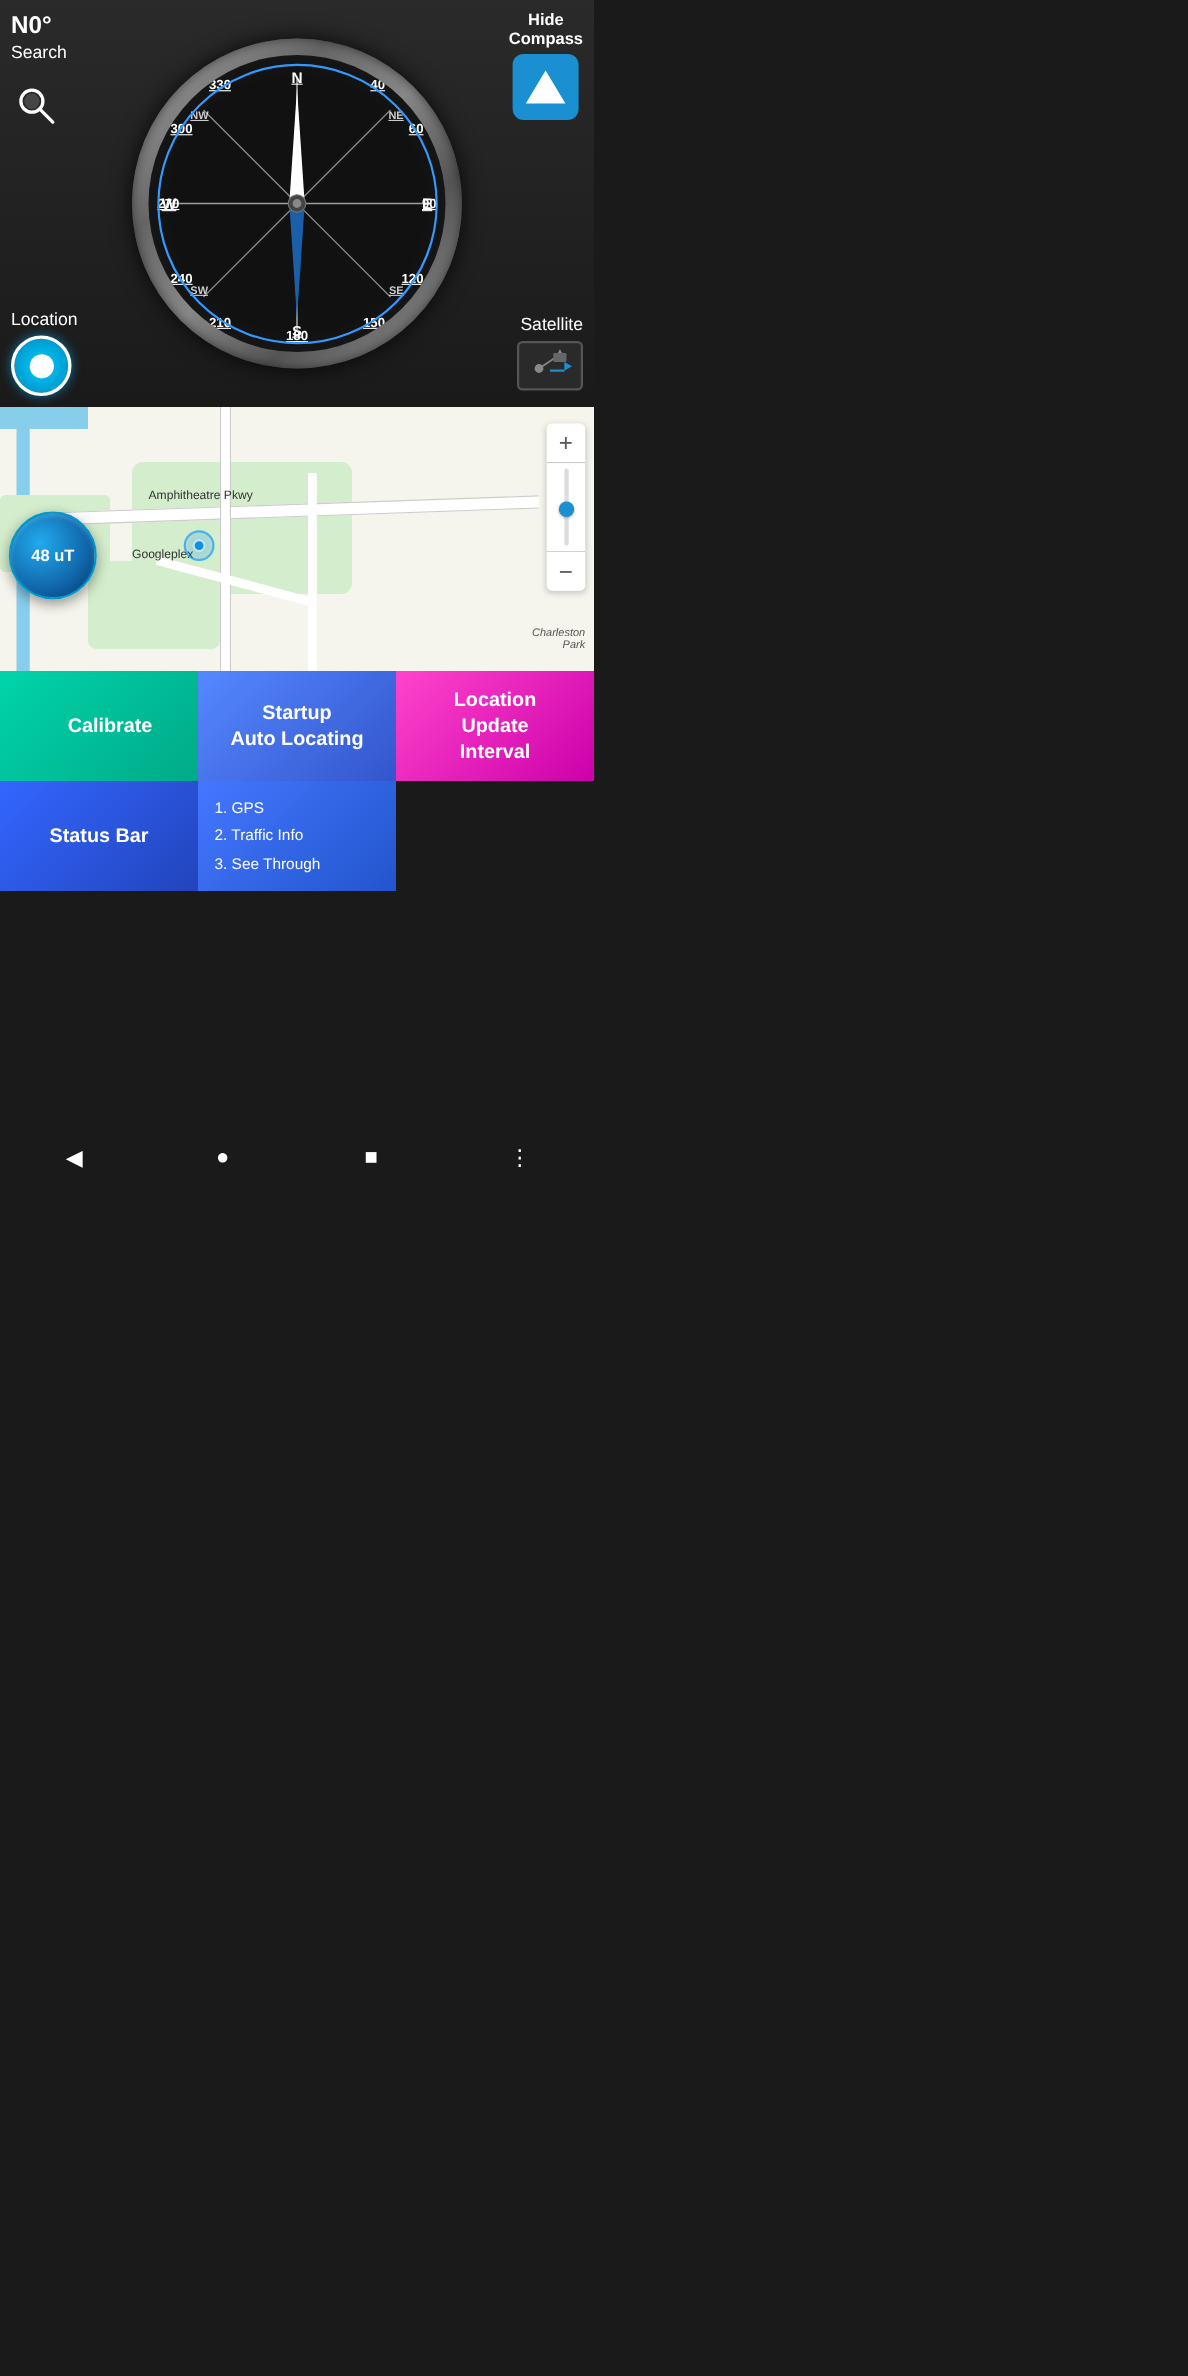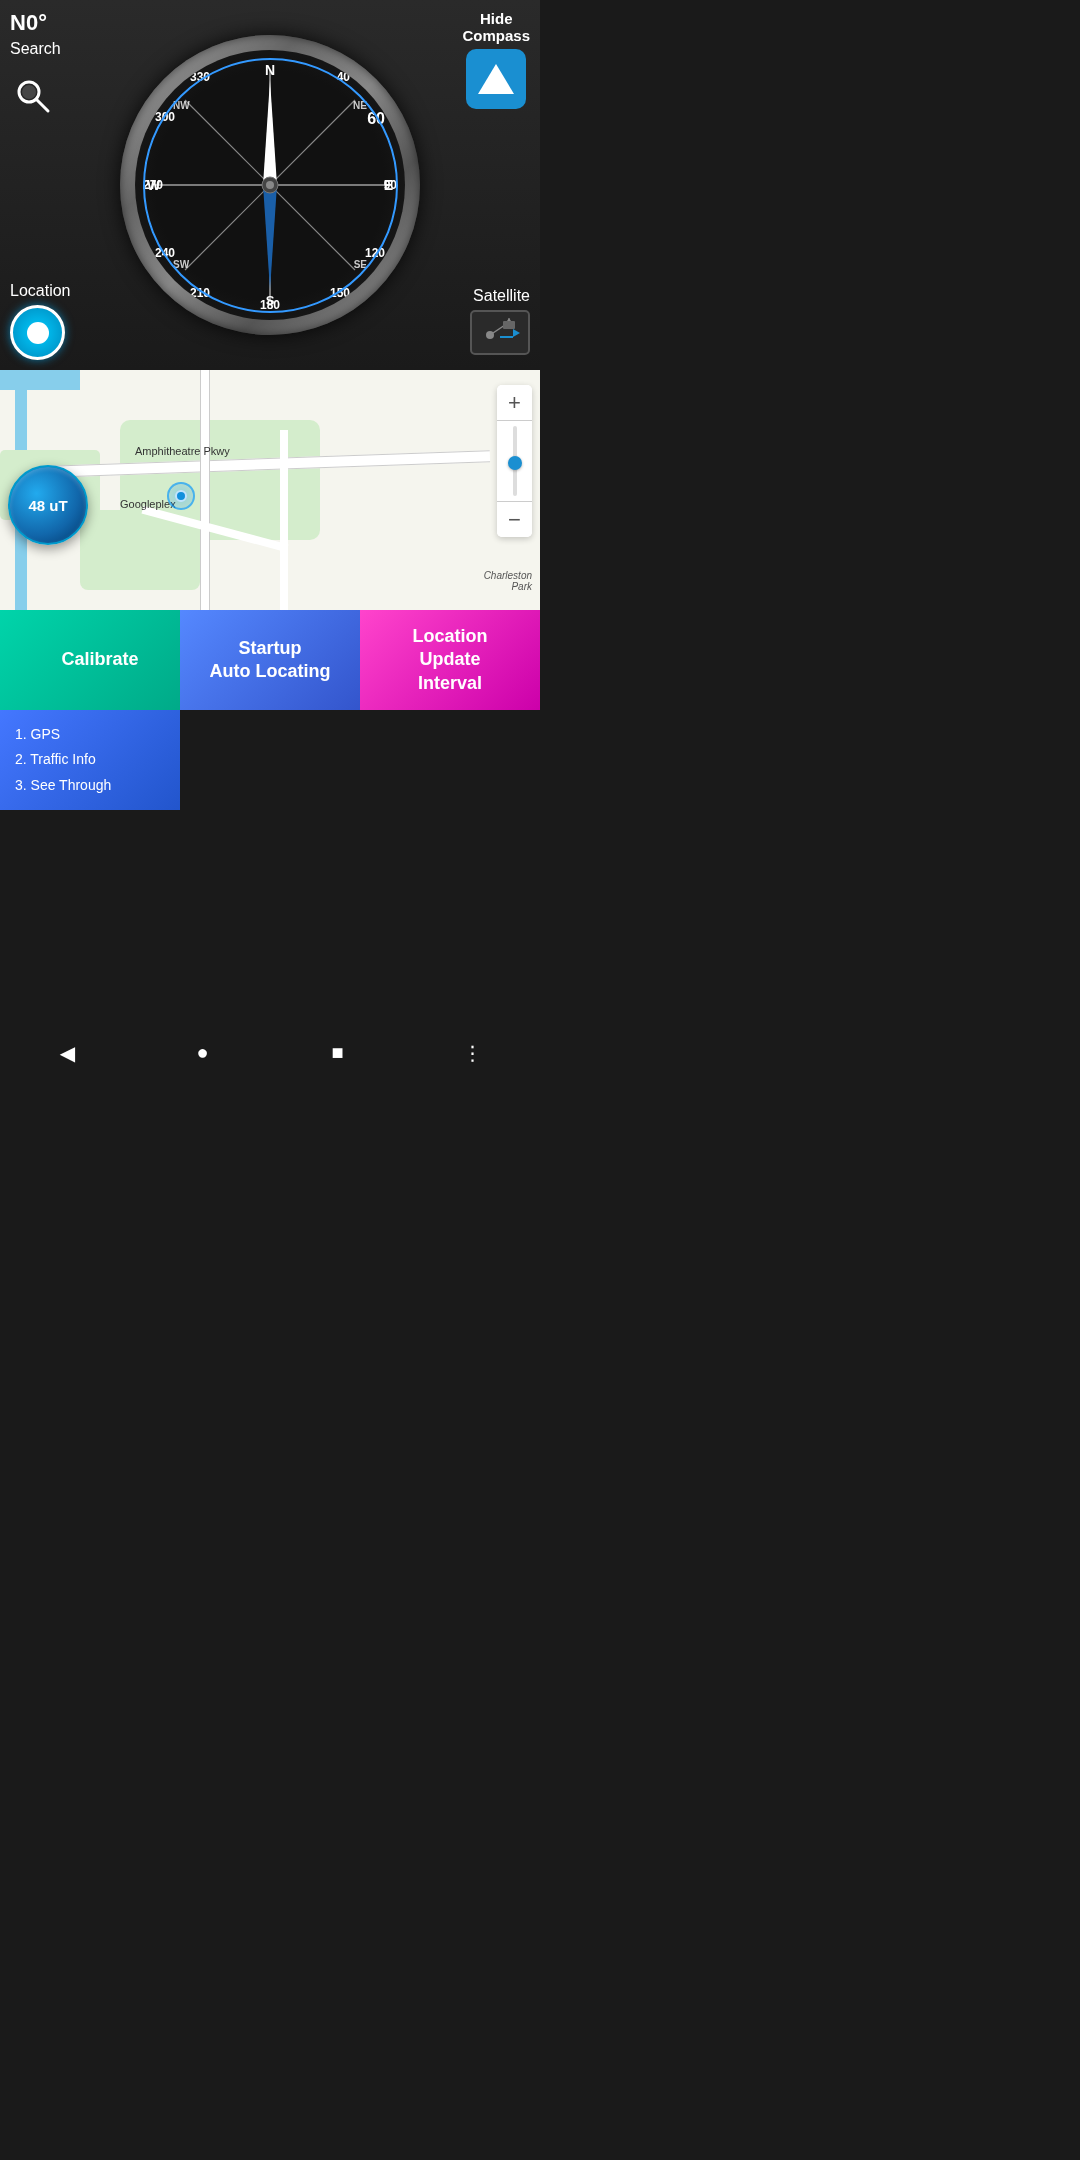--- a/index.html
+++ b/index.html
@@ -127,6 +127,7 @@
       color: white;
       font-size: 13px;
       font-weight: bold;
+      text-decoration: underline;
     }
 
     

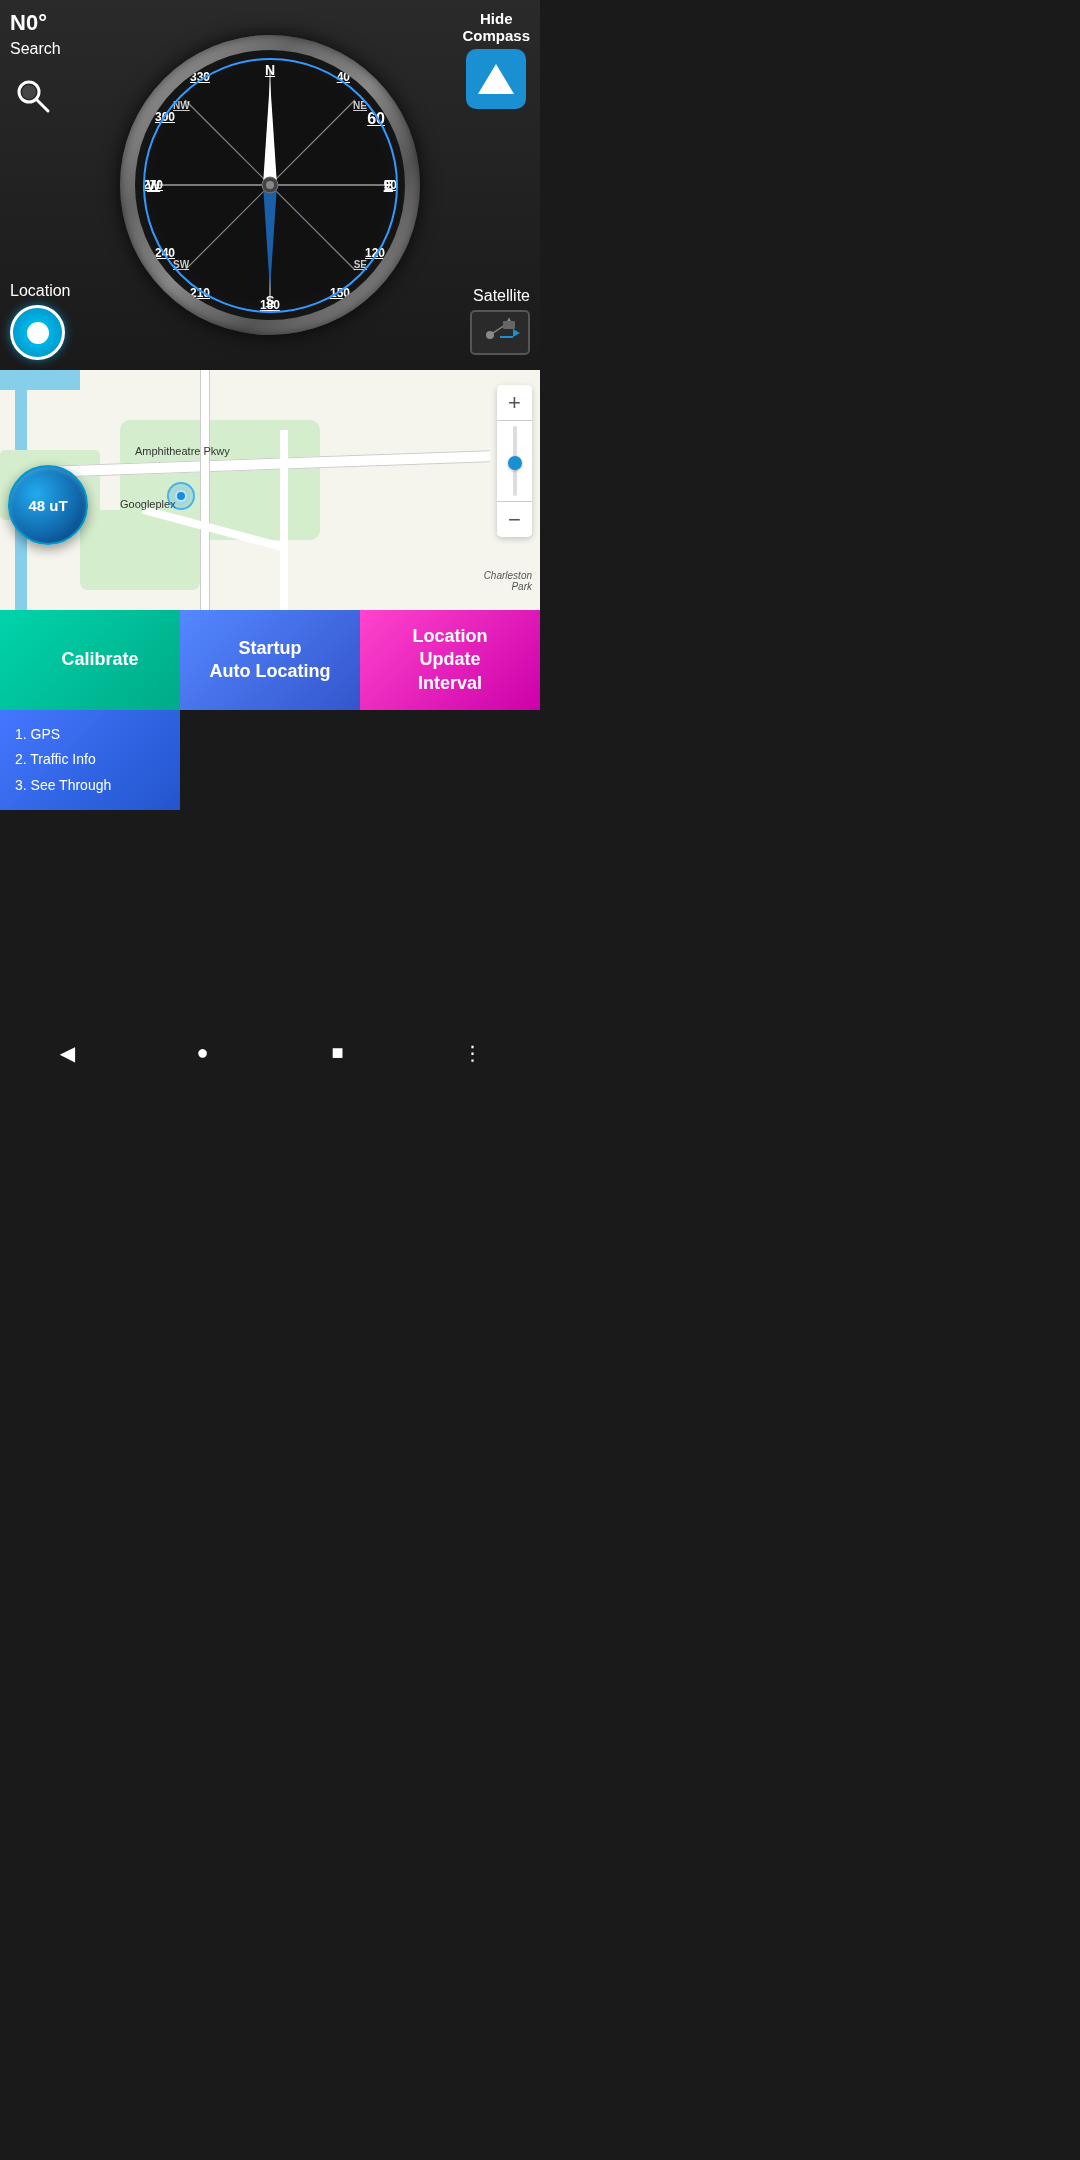--- a/index.html
+++ b/index.html
@@ -146,7 +146,7 @@
     .deg-150 { bottom: 20px; right: 55px; color: white; font-size: 12px; }
     .deg-120 { bottom: 60px; right: 20px; color: white; font-size: 12px; }
     .deg-90 { top: 50%; right: 8px; transform: translateY(-50%); color: white; font-size: 12px; }
-    .deg-60 { top: 60px; right: 20px; color: white; font-size: 16px; margin-left: 40px; }
+    .deg-60 { top: 60px; right: 20px; color: white; font-size: 12px; margin-left: 40px; }
     .deg-30 { top: 20px; right: 55px; color: white; font-size: 12px; }
 
     

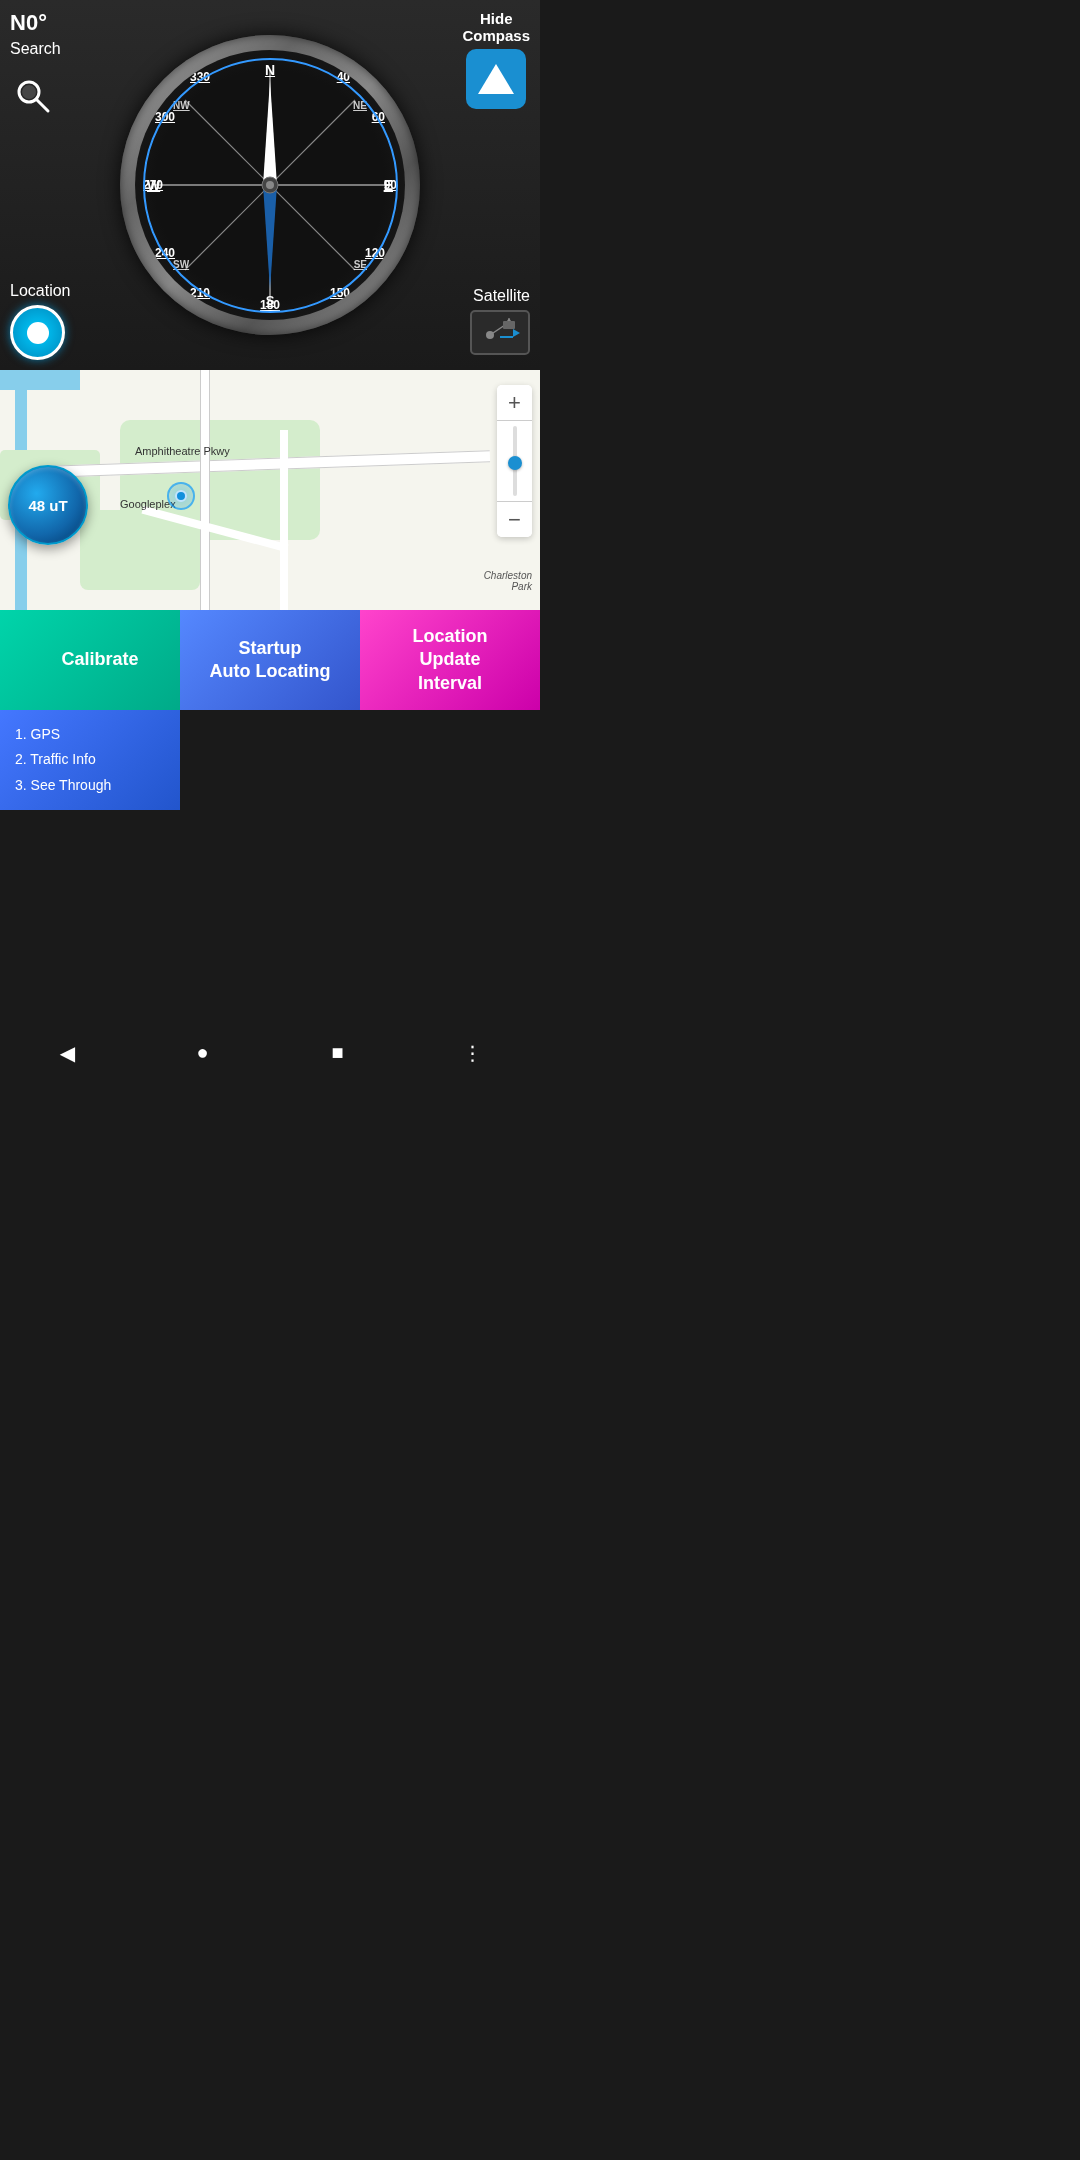--- a/index.html
+++ b/index.html
@@ -757,6 +757,9 @@
     <span class="btn-text">Location<br>Update<br>Interval</span>
   </div>
 
+  <div class="btn-status-bar">
+    <span class="btn-text">Status Bar</span>
+  </div>
 
   <div class="btn-gps-info">
     <div class="gps-list">

